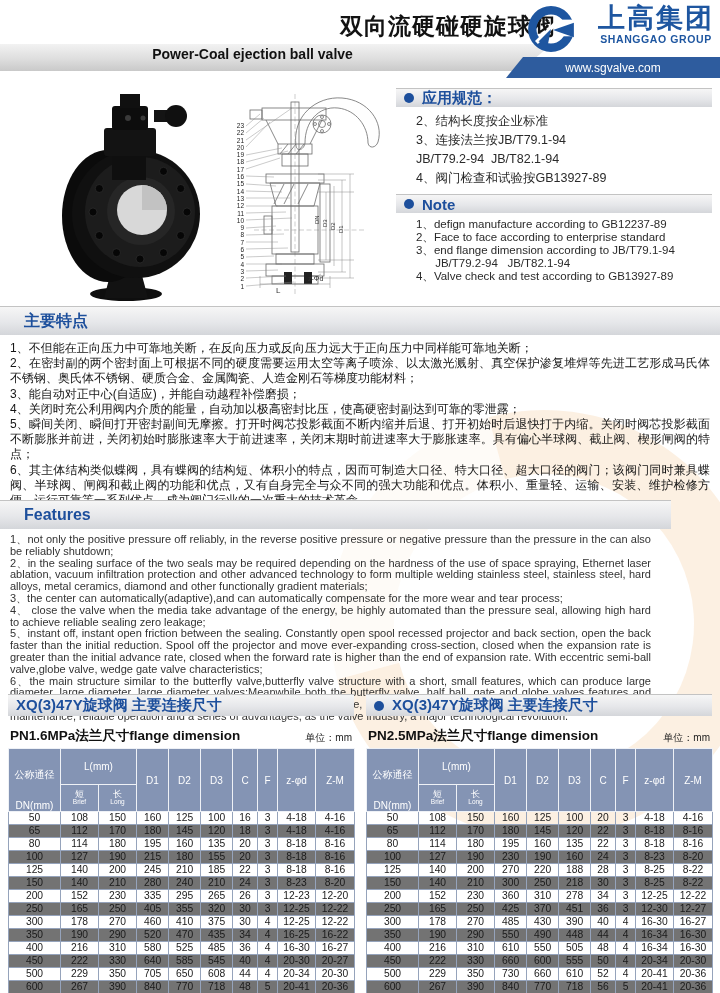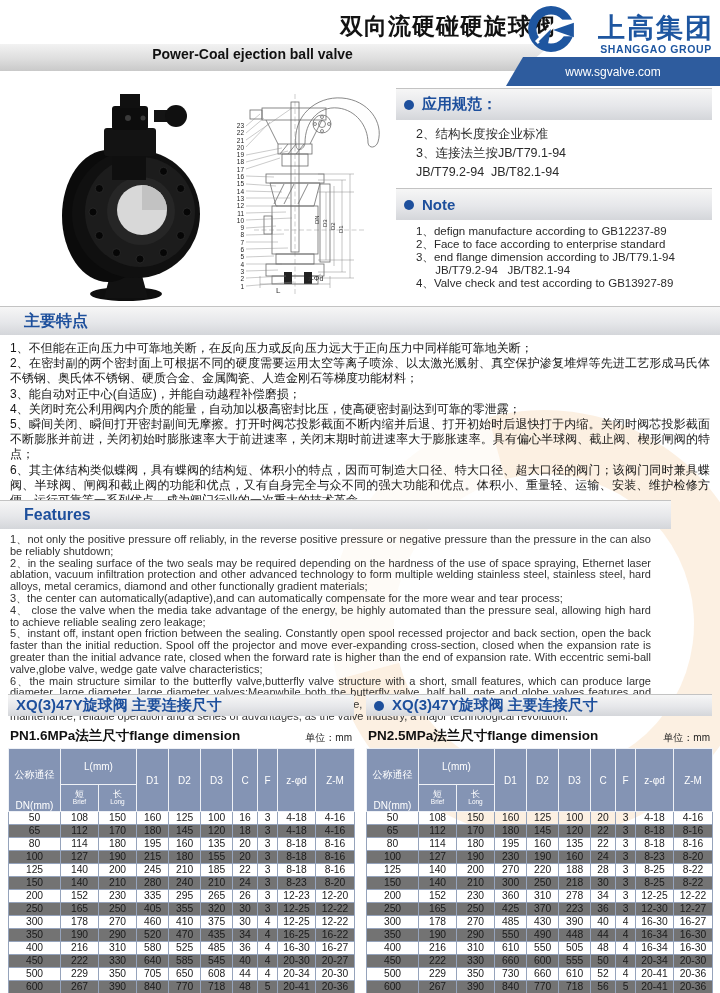--- a/index.html
+++ b/index.html
@@ -18,7 +18,7 @@
     background:linear-gradient(180deg,#f2f2f2 0%,#dedede 55%,#c9c9c9 100%);
     clip-path:polygon(0 0,100% 0,calc(100% - 32px) 100%,0 100%);}
   .title-en{position:absolute;top:2px;left:0;width:505px;text-align:center;font-size:14px;font-weight:bold;color:#111;white-space:nowrap;}
-  .logo{position:absolute;top:3px;right:6px;display:flex;align-items:flex-end;gap:21px;}
+  .logo{position:absolute;top:3px;right:6px;display:flex;align-items:flex-start;gap:21px;}
   .logo-text{display:flex;flex-direction:column;align-items:center;}
   .logo-cn{font-size:27px;font-weight:bold;color:#1e56a0;letter-spacing:2px;line-height:30px;white-space:nowrap;}
   .logo-en{font-size:10.5px;font-weight:bold;color:#1e56a0;letter-spacing:0.6px;line-height:12px;white-space:nowrap;}

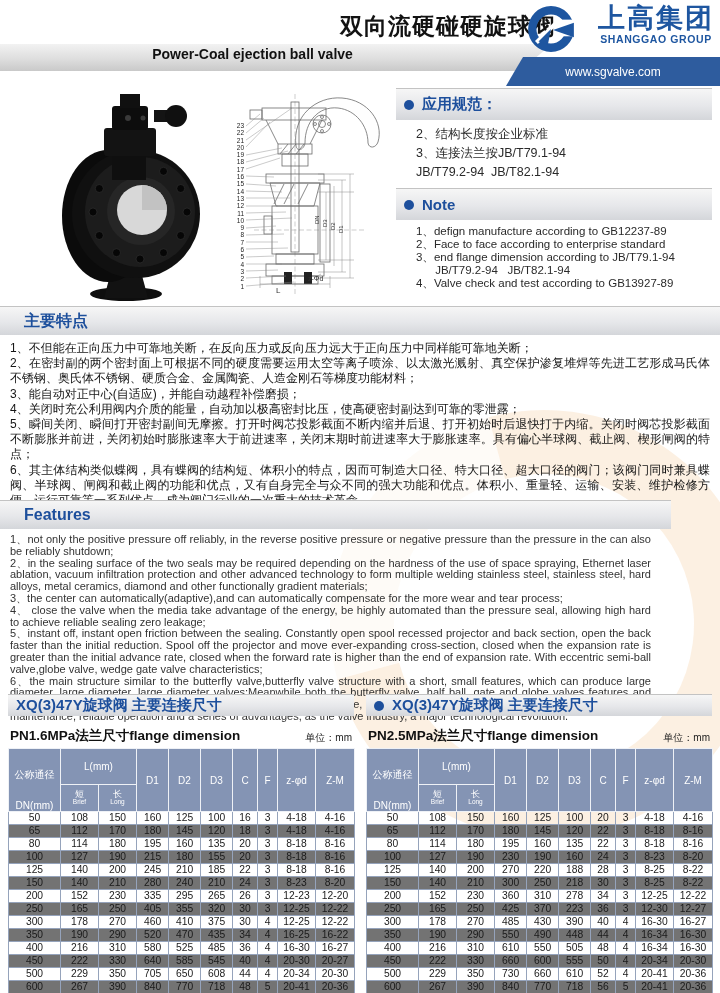--- a/index.html
+++ b/index.html
@@ -22,7 +22,7 @@
   .logo-text{display:flex;flex-direction:column;align-items:center;}
   .logo-cn{font-size:27px;font-weight:bold;color:#1e56a0;letter-spacing:2px;line-height:30px;white-space:nowrap;}
   .logo-en{font-size:10.5px;font-weight:bold;color:#1e56a0;letter-spacing:0.6px;line-height:12px;white-space:nowrap;}
-  .site-band{position:absolute;top:57px;left:506px;width:214px;height:29px;background:#2e5c9e;
+  .site-band{position:absolute;top:57px;left:506px;width:214px;height:21px;background:#2e5c9e;
     clip-path:polygon(17px 0,100% 0,100% 100%,0 100%);
     display:flex;align-items:center;justify-content:center;color:#fff;font-size:12px;}
 

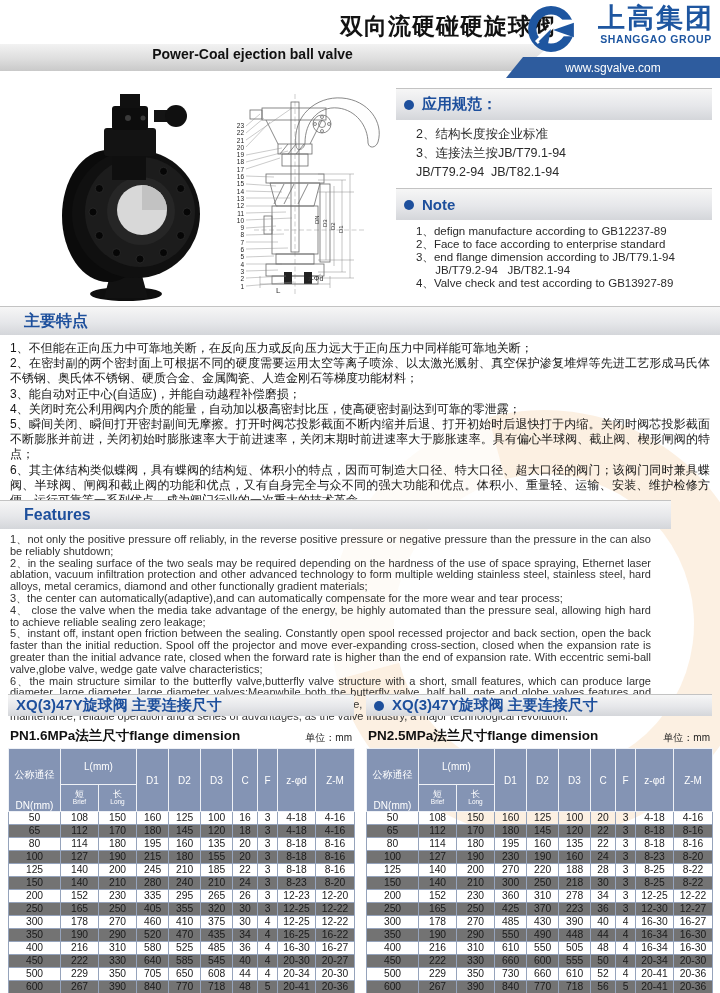--- a/index.html
+++ b/index.html
@@ -38,7 +38,7 @@
   .right-panel{position:absolute;top:88px;left:396px;width:316px;height:216px;z-index:1;}
   .bar{background:linear-gradient(180deg,#f6f6f6 0%,#e6e7ea 55%,#d4d6da 100%);
     border-top:1px solid #c3c3c3;display:flex;align-items:center;gap:8px;padding-left:8px;box-sizing:border-box;}
-  .panel-bar{height:32px;margin-bottom:2px;text-align:right;}
+  .panel-bar{height:19px;margin-bottom:2px;text-align:right;}
   .bar-title{font-size:15px;font-weight:bold;color:#1d4f9c;white-space:nowrap;}
   .bullet{width:10px;height:10px;border-radius:50%;background:#1d4f9c;flex:0 0 auto;}
   .panel-list{white-space:pre-wrap;color:#2a2a2a;}

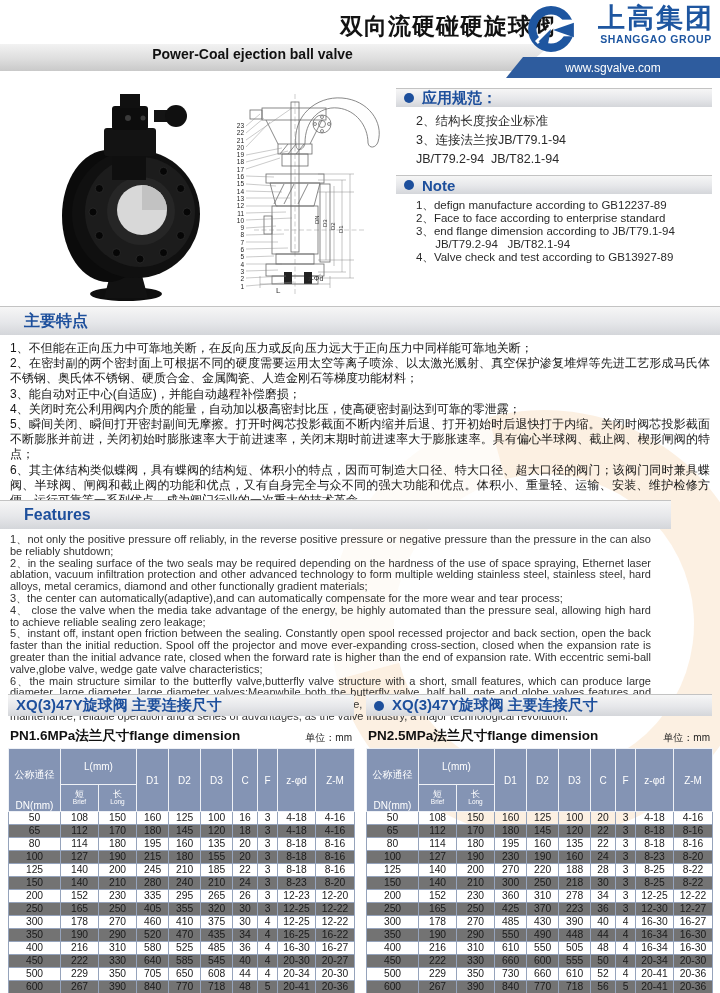--- a/index.html
+++ b/index.html
@@ -235,7 +235,7 @@
       <span class="bar-title">应用规范：</span>
     </div>
     <div class="panel-list app-list"><div class="app-item">2、结构长度按企业标准</div><div class="app-item">3、连接法兰按JB/T79.1-94
-JB/T79.2-94  JB/T82.1-94</div></div>
+JB/T79.2-94  JB/T82.1-94</div><div class="app-item">4、阀门检查和试验按GB13927-89</div></div>
     <div class="bar panel-bar">
       <span class="bullet"></span>
       <span class="bar-title">Note</span>

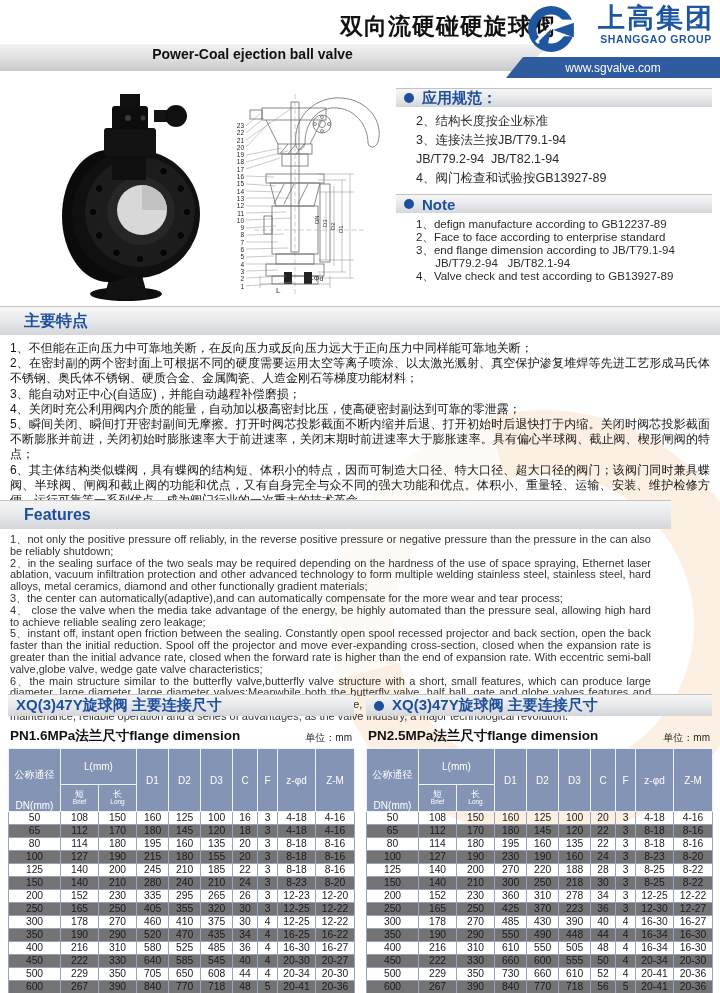--- a/index.html
+++ b/index.html
@@ -655,7 +655,7 @@
             <td>250</td>
             <td>425</td>
             <td>370</td>
-            <td>223</td>
+            <td>451</td>
             <td>36</td>
             <td>3</td>
             <td>12-30</td>

